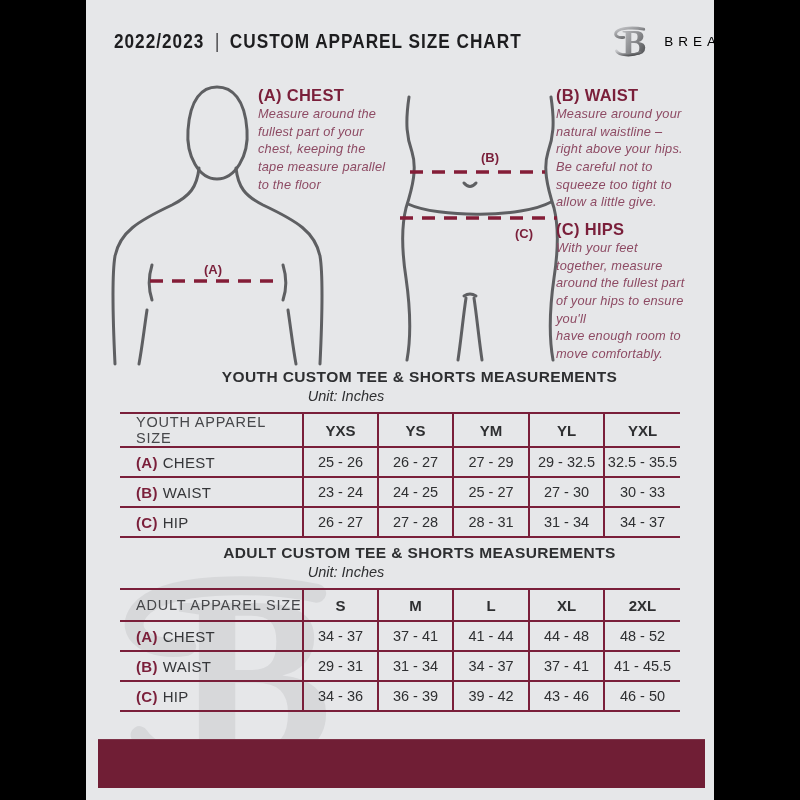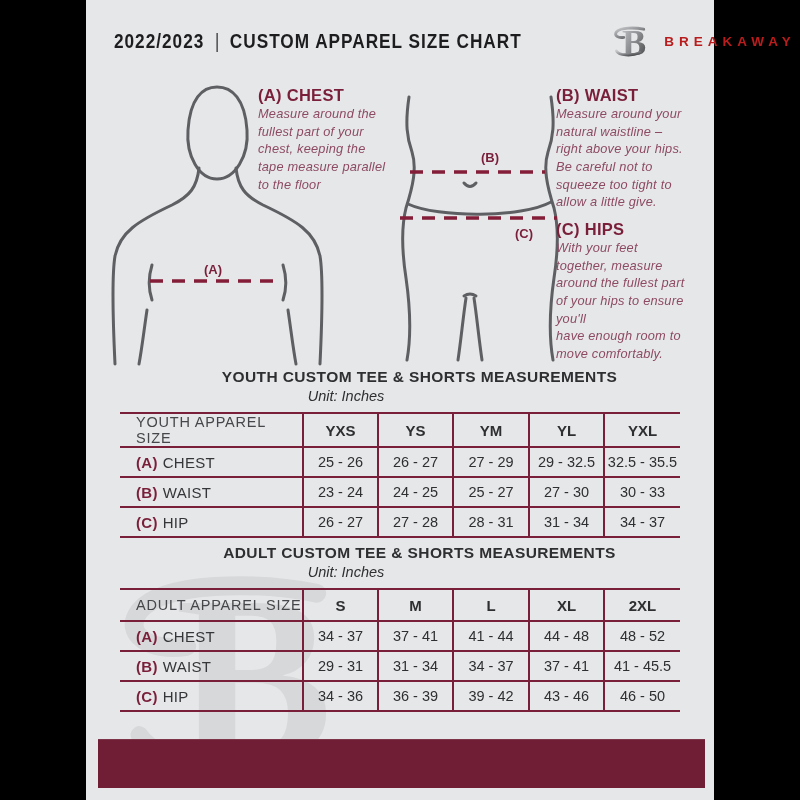--- a/index.html
+++ b/index.html
@@ -21,7 +21,7 @@
   .hdr-txt{font-size:21px;font-weight:700;letter-spacing:1.2px;color:#1d1d1f;}
   .hdr-sep{font-size:20px;font-weight:400;color:#3a3a3c;}
   .header-right{display:flex;align-items:center;gap:13px;}
-  .brand{font-size:13.5px;font-weight:700;letter-spacing:5px;color:#b91c1c;}
+  .brand{font-size:13.5px;font-weight:400;letter-spacing:5px;color:#000000;}
   .logo{width:40px;height:42px;}
 
   

